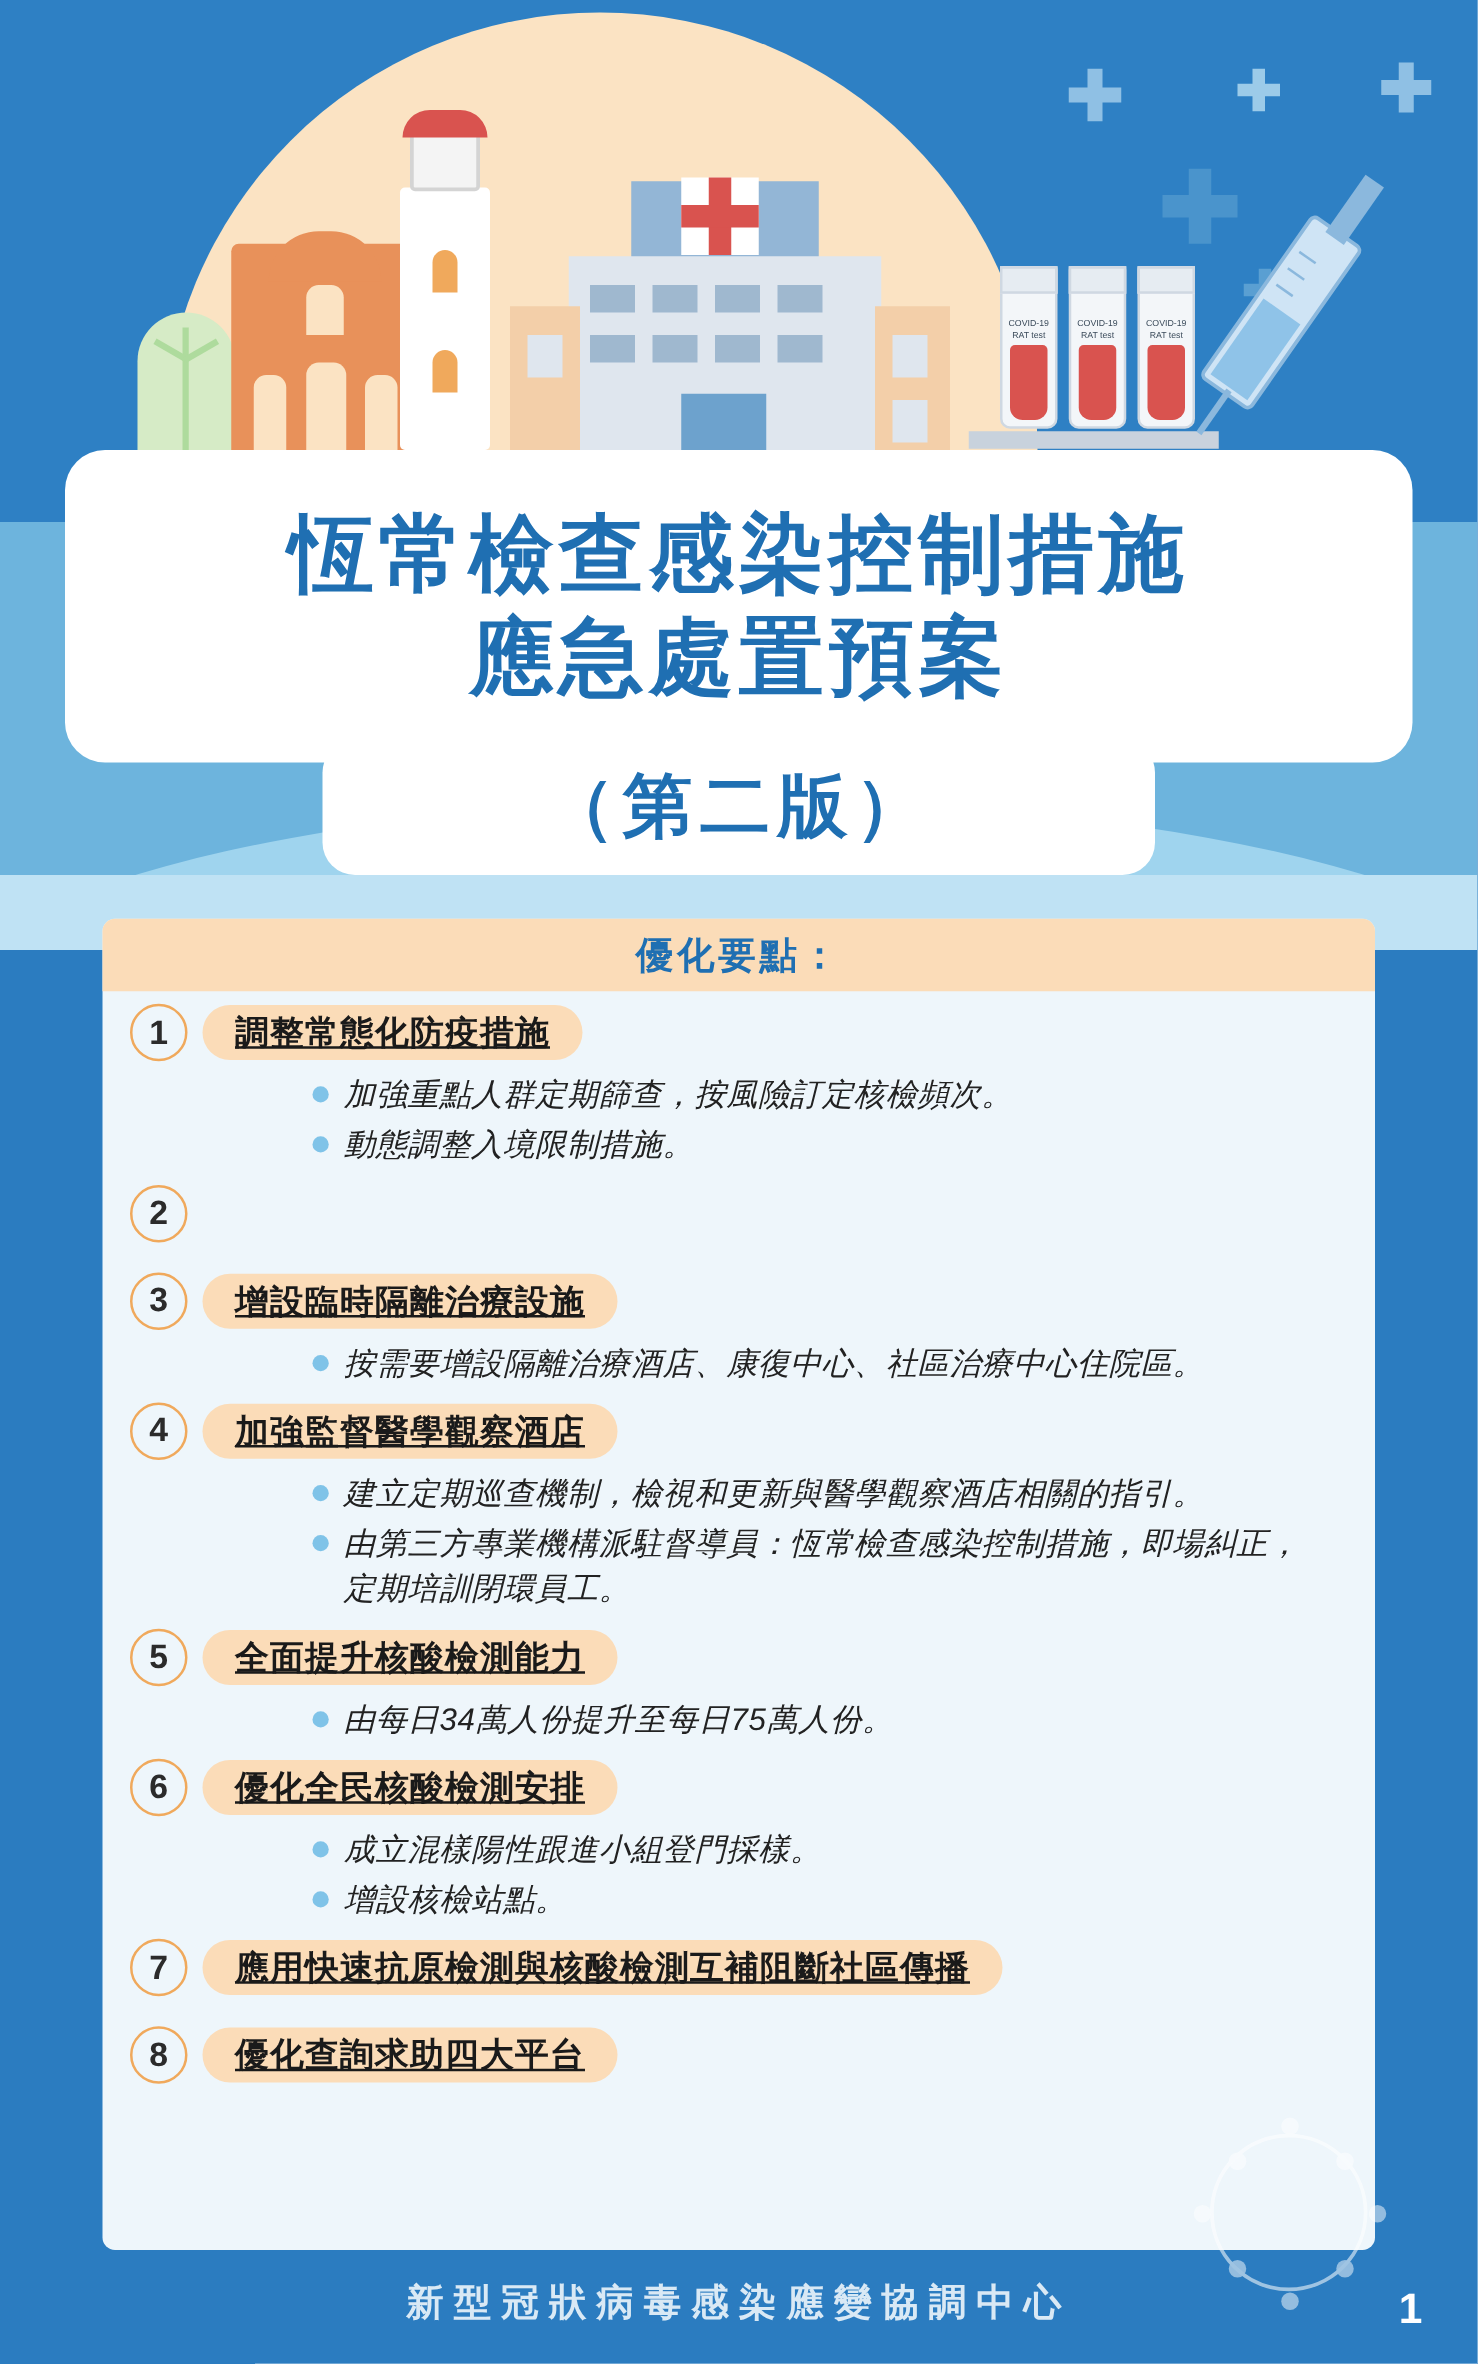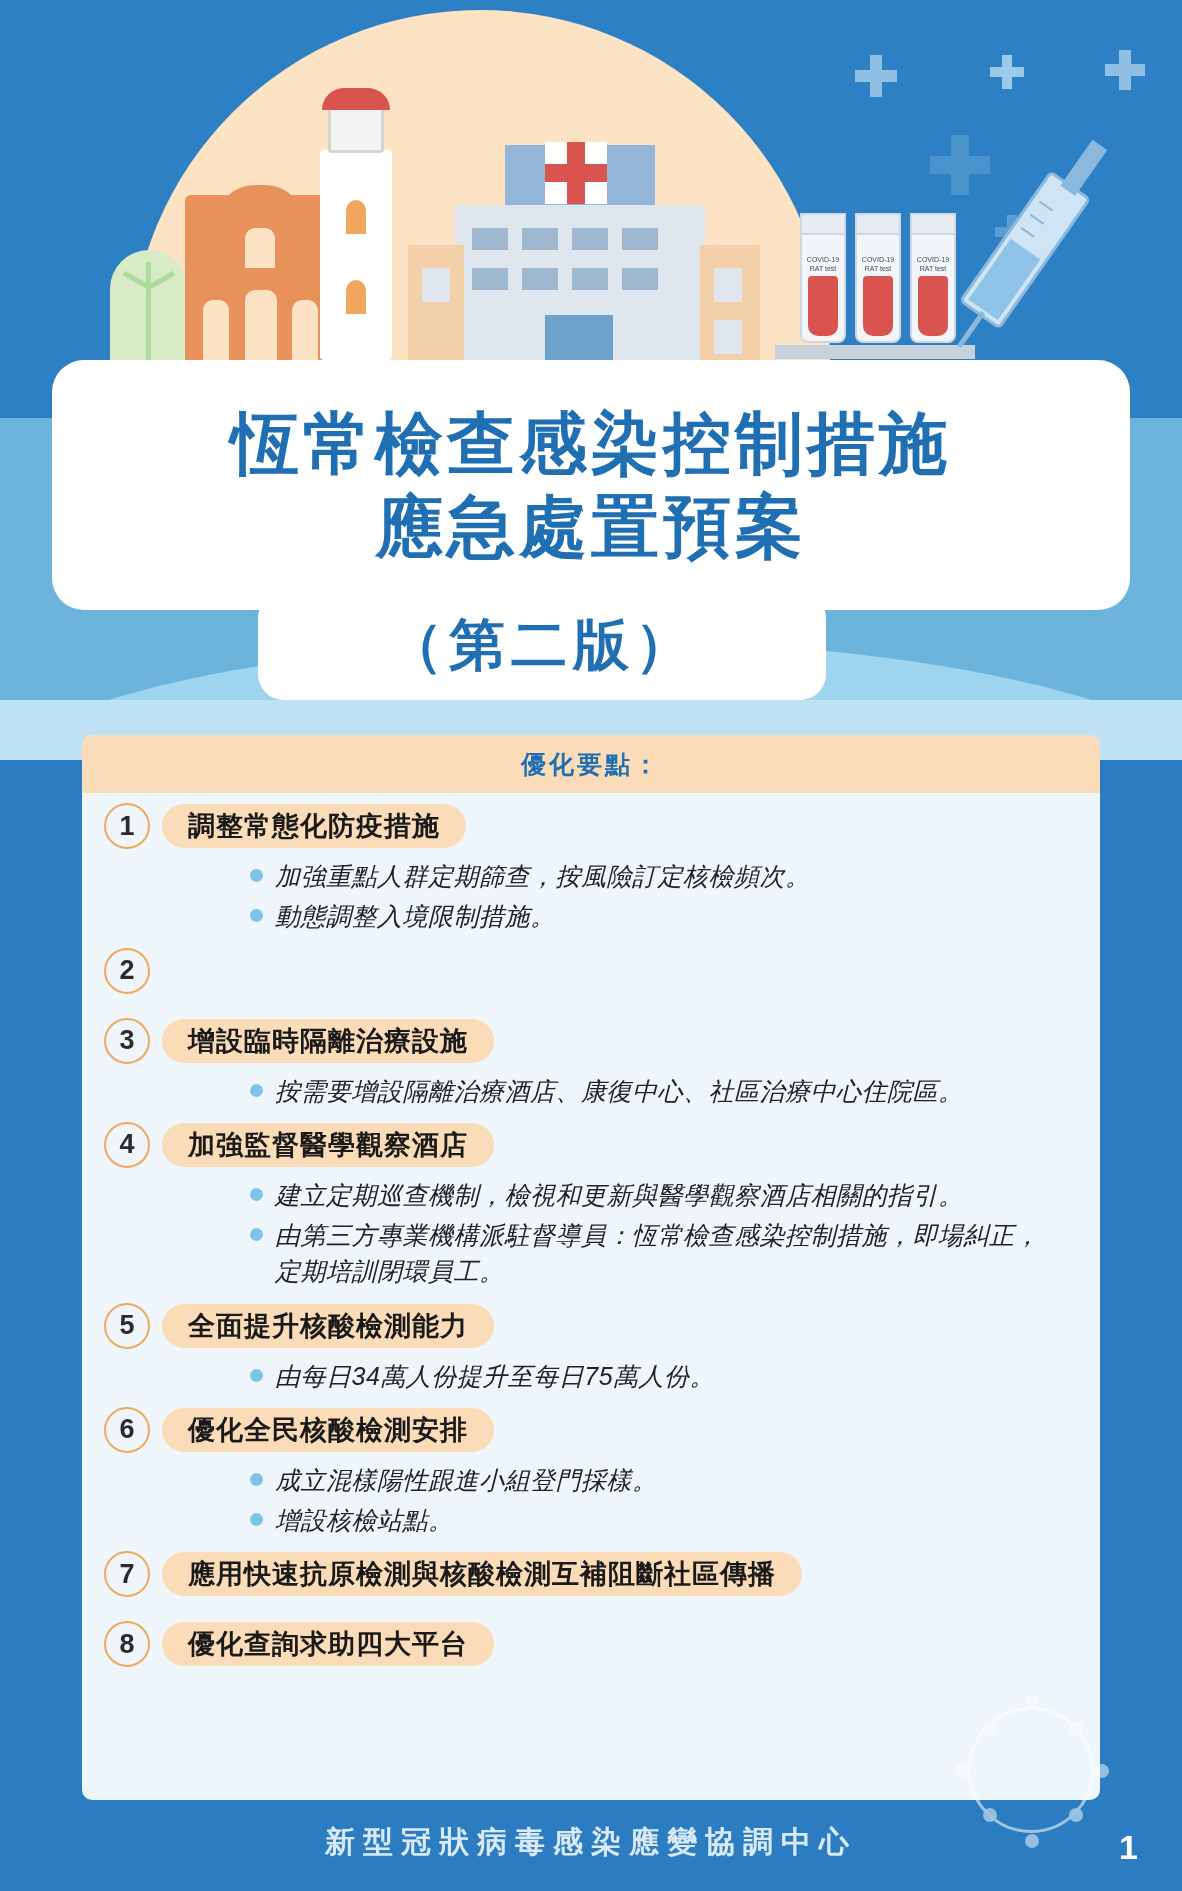--- a/index.html
+++ b/index.html
@@ -117,7 +117,7 @@
     line-height: 1.22; text-align: center;
   }
   .title-card2 {
-    position: absolute; left: 258px; top: 592px; width: 568px; height: 108px;
+    position: absolute; left: 258px; top: 592px; width: 666px; height: 108px;
     background: #ffffff; border-radius: 26px;
     display: flex; align-items: center; justify-content: center;
   }

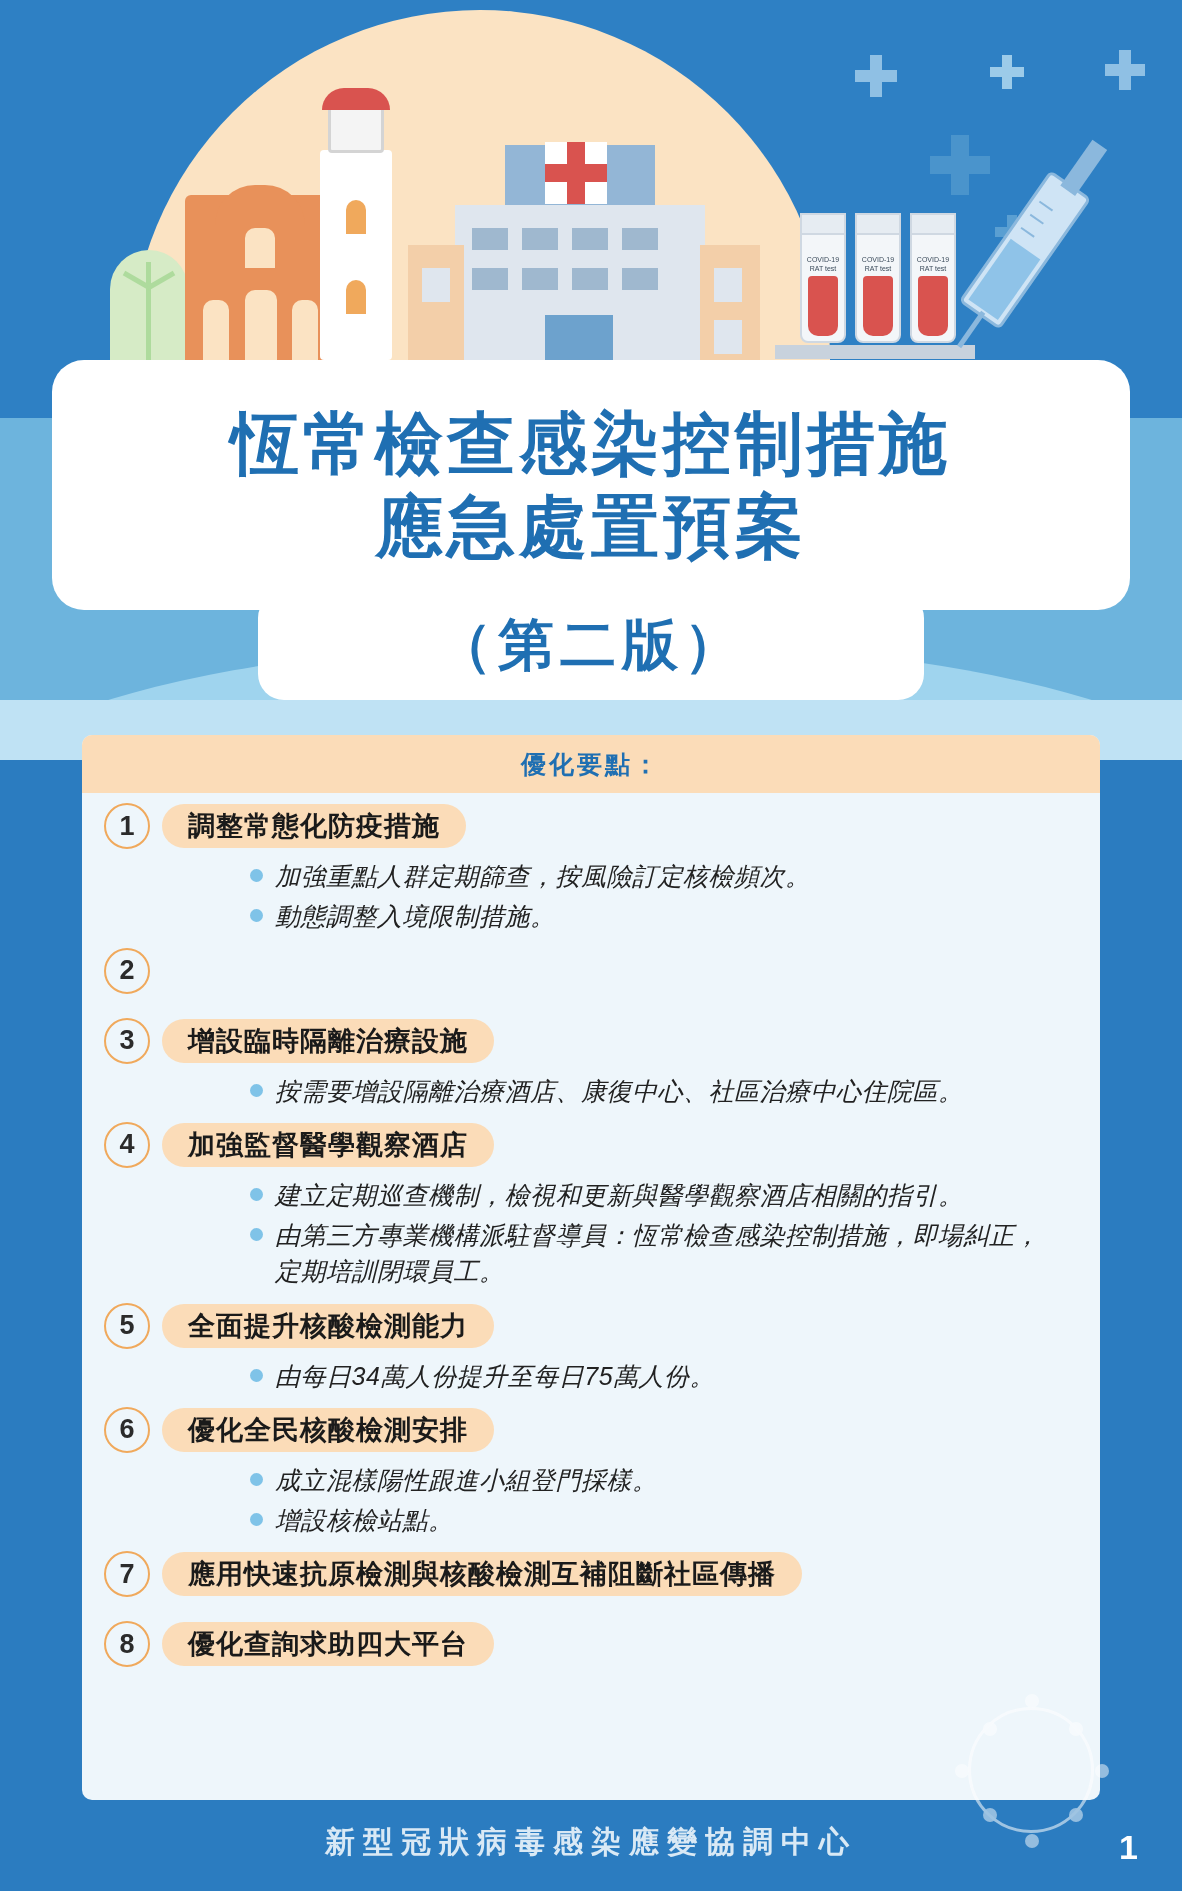--- a/index.html
+++ b/index.html
@@ -133,7 +133,7 @@
     background: #fbdcb8; border-radius: 10px 10px 0 0;
     display: flex; align-items: center; justify-content: center;
   }
-  .panel-head-text { color: #1f6fb2; font-size: 25px; font-weight: bold; letter-spacing: 3px;}
+  .panel-head-text { color: #1f6fb2; font-size: 30px; font-weight: bold; letter-spacing: 3px;}
 
   .items { position: absolute; left: 82px; top: 800px; width: 1018px; }
   .item { position: relative; margin-bottom: 4px; }

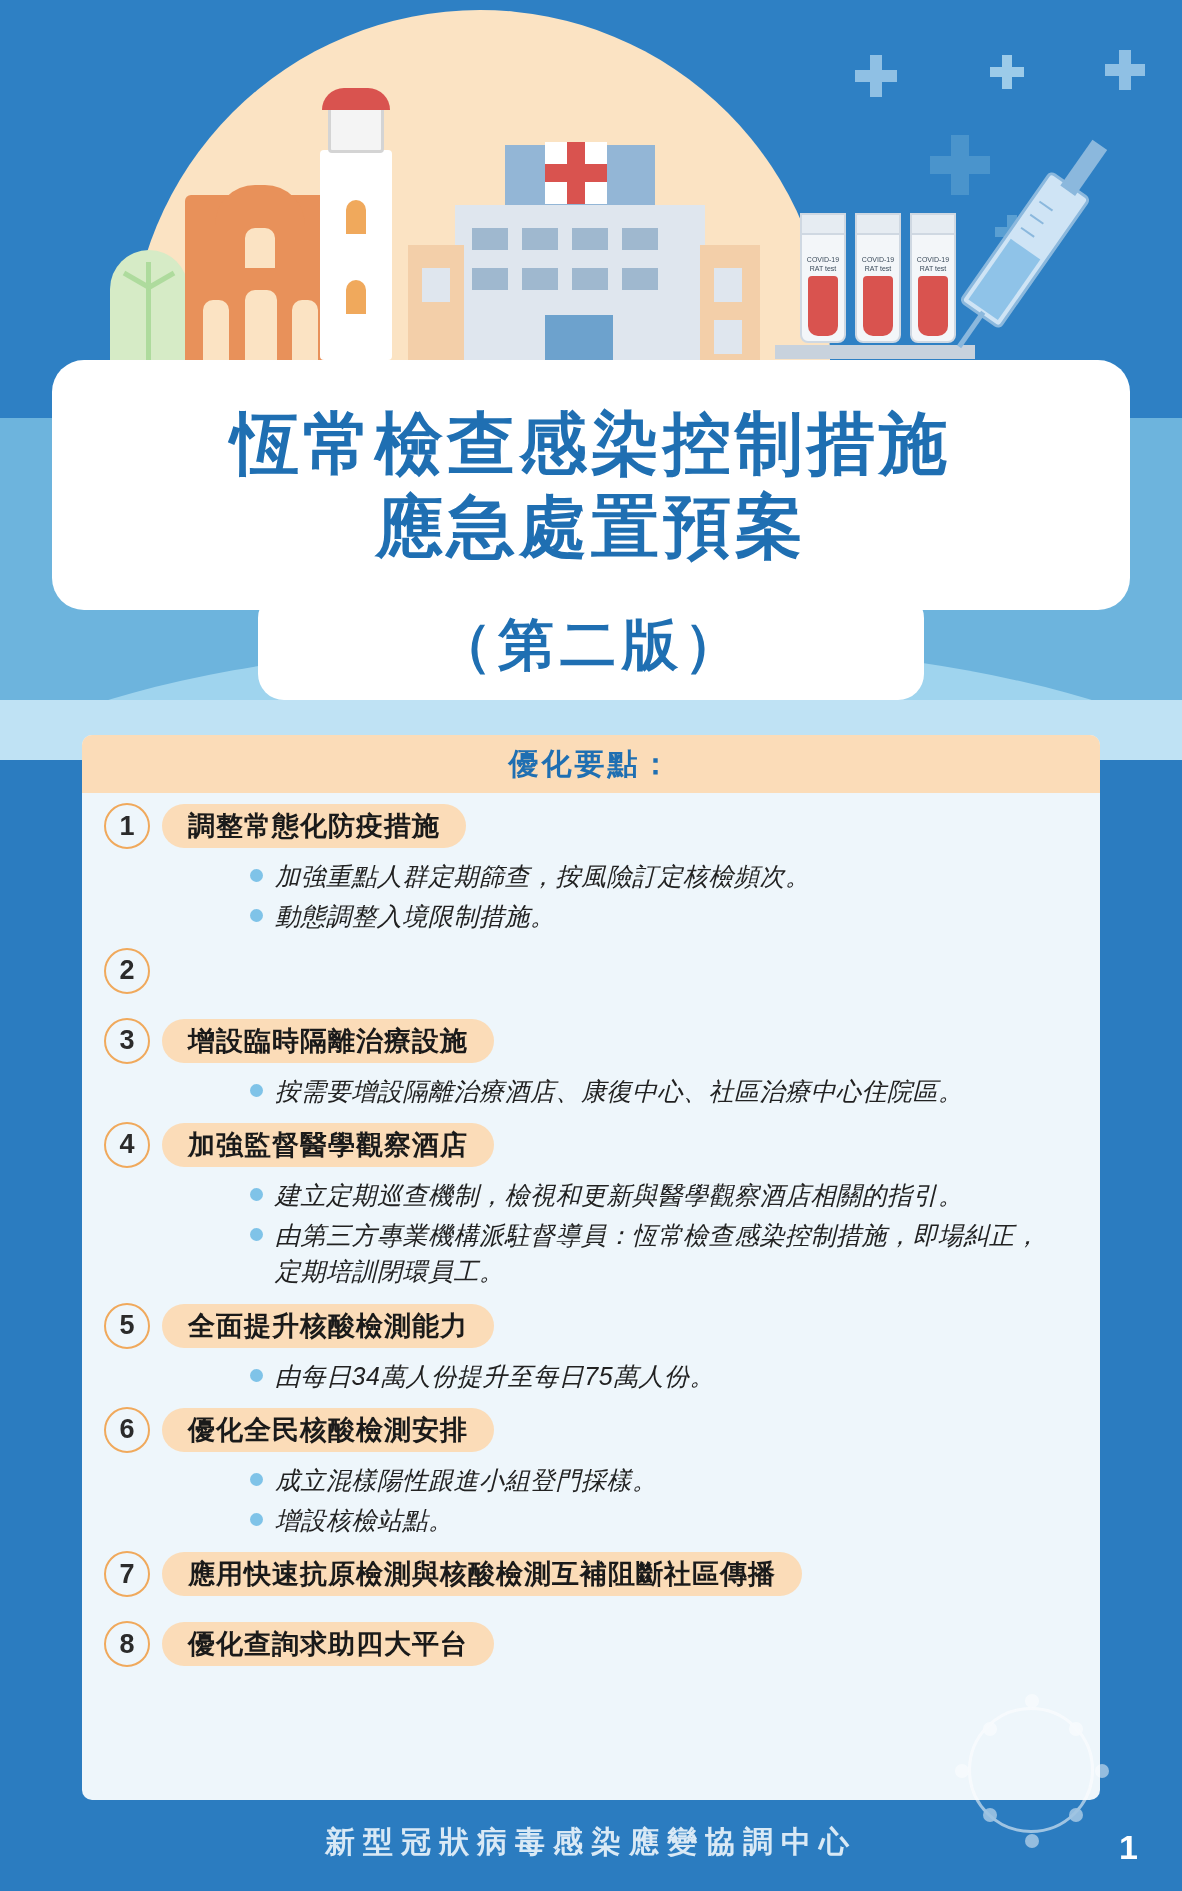--- a/index.html
+++ b/index.html
@@ -149,6 +149,7 @@
     border-radius: 22px; display: flex; align-items: center;
     padding: 0 26px; color: #1a1a1a; font-size: 27px; font-weight: bold;
     letter-spacing: 1px;
+    text-decoration: underline;
   }
   .bullets { margin: 6px 0 10px 168px; }
   .bullet { display: flex; align-items: flex-start; margin-bottom: 4px; }

